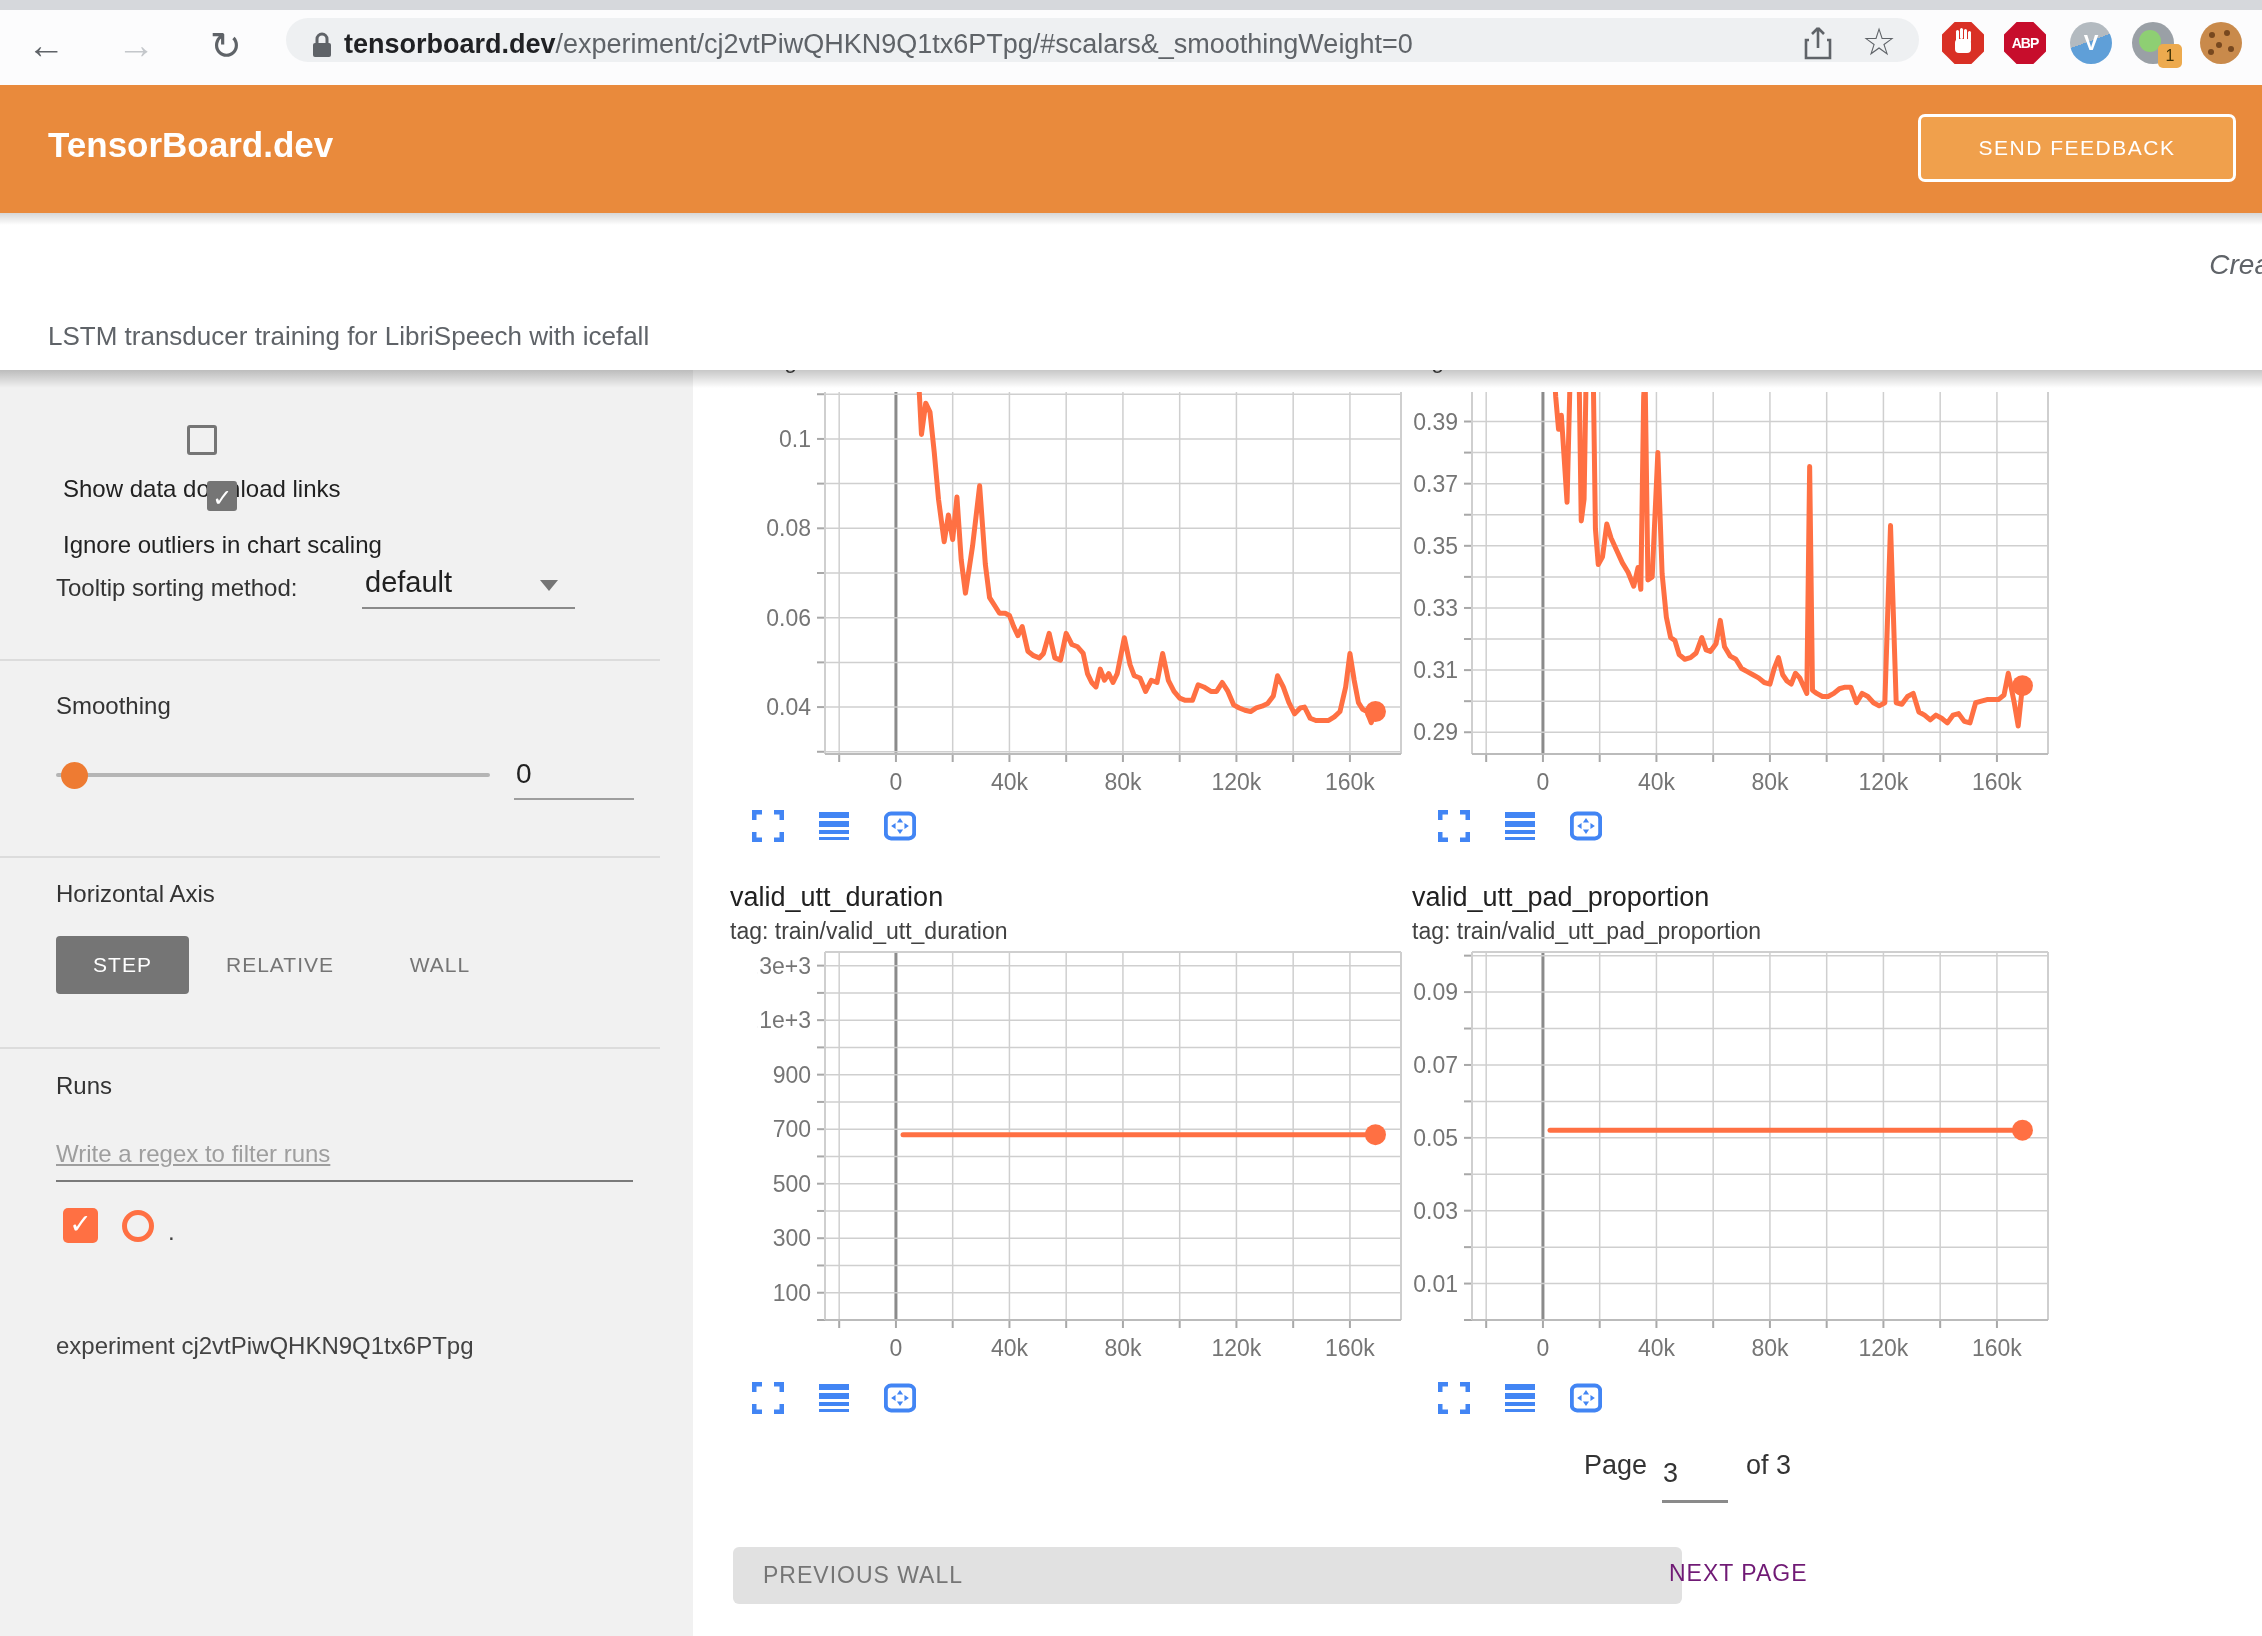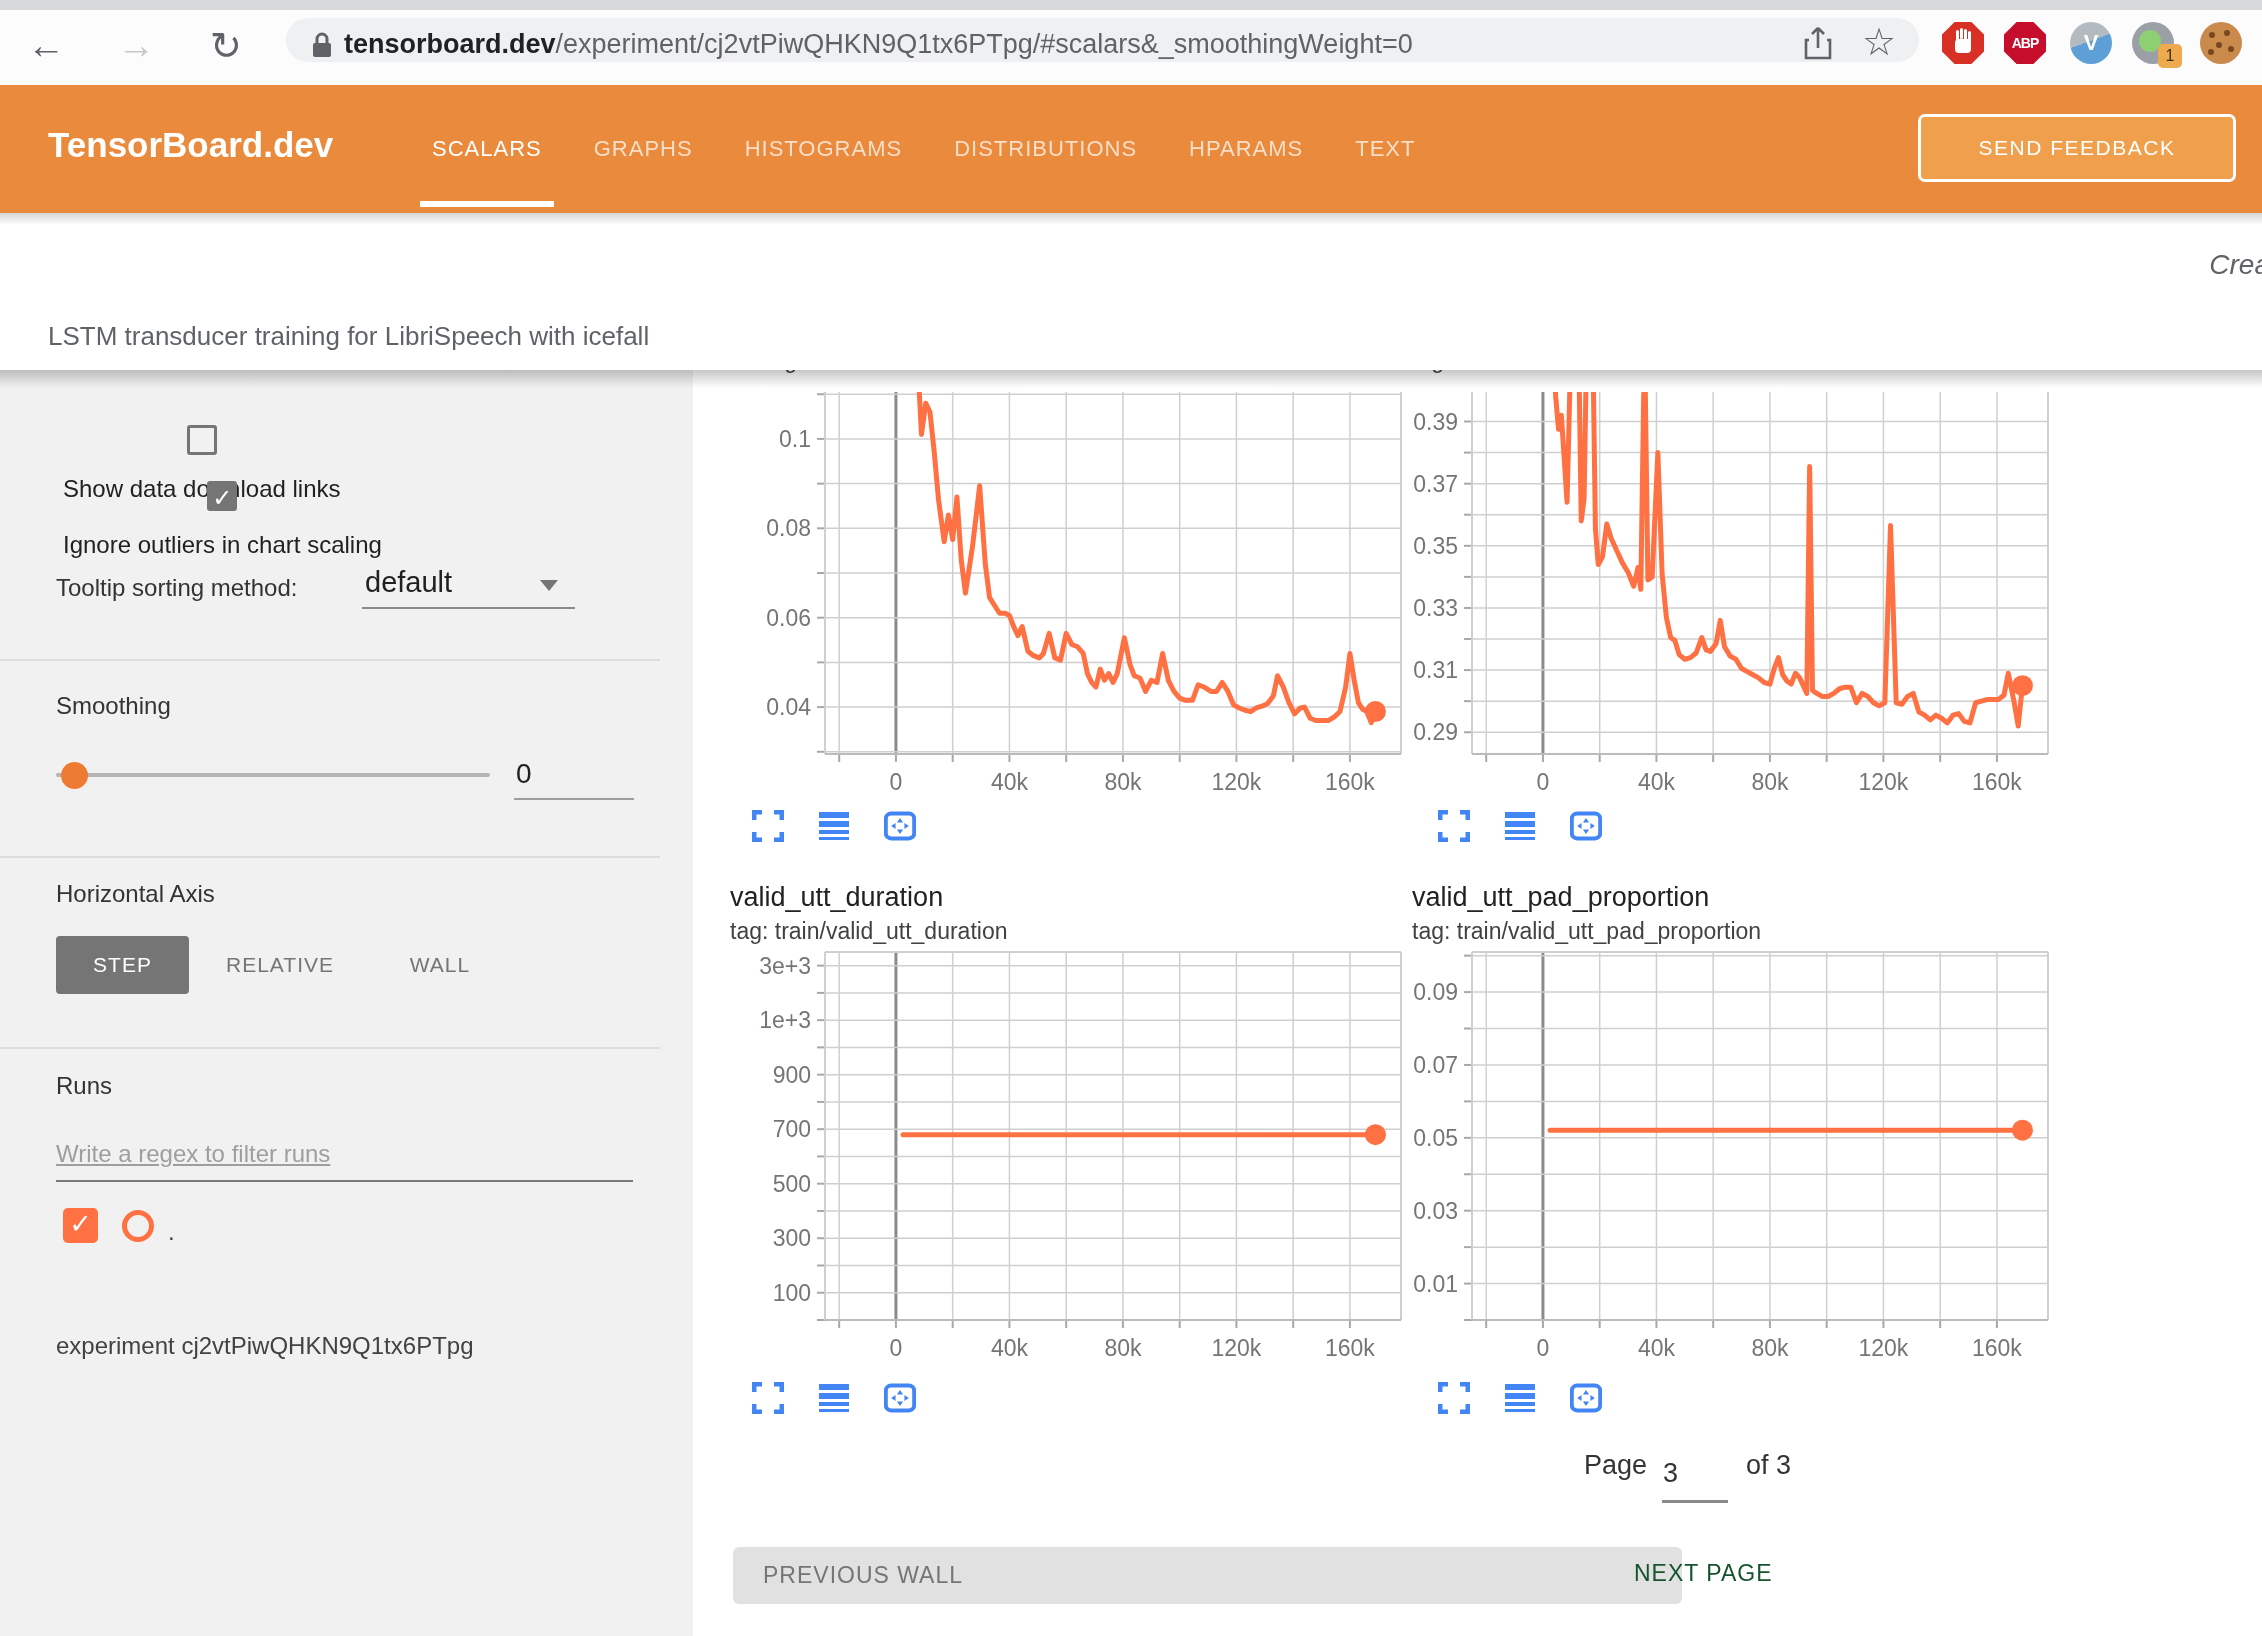--- a/index.html
+++ b/index.html
@@ -153,14 +153,6 @@
 
   <div class="app-header">
     <div class="brand">TensorBoard.dev</div>
-    <div class="tabs">
-      <div class="tab active">SCALARS</div>
-      <div class="tab">GRAPHS</div>
-      <div class="tab">HISTOGRAMS</div>
-      <div class="tab">DISTRIBUTIONS</div>
-      <div class="tab">HPARAMS</div>
-      <div class="tab">TEXT</div>
-    </div>
     <div class="feedback-btn">SEND FEEDBACK</div>
   </div>
 

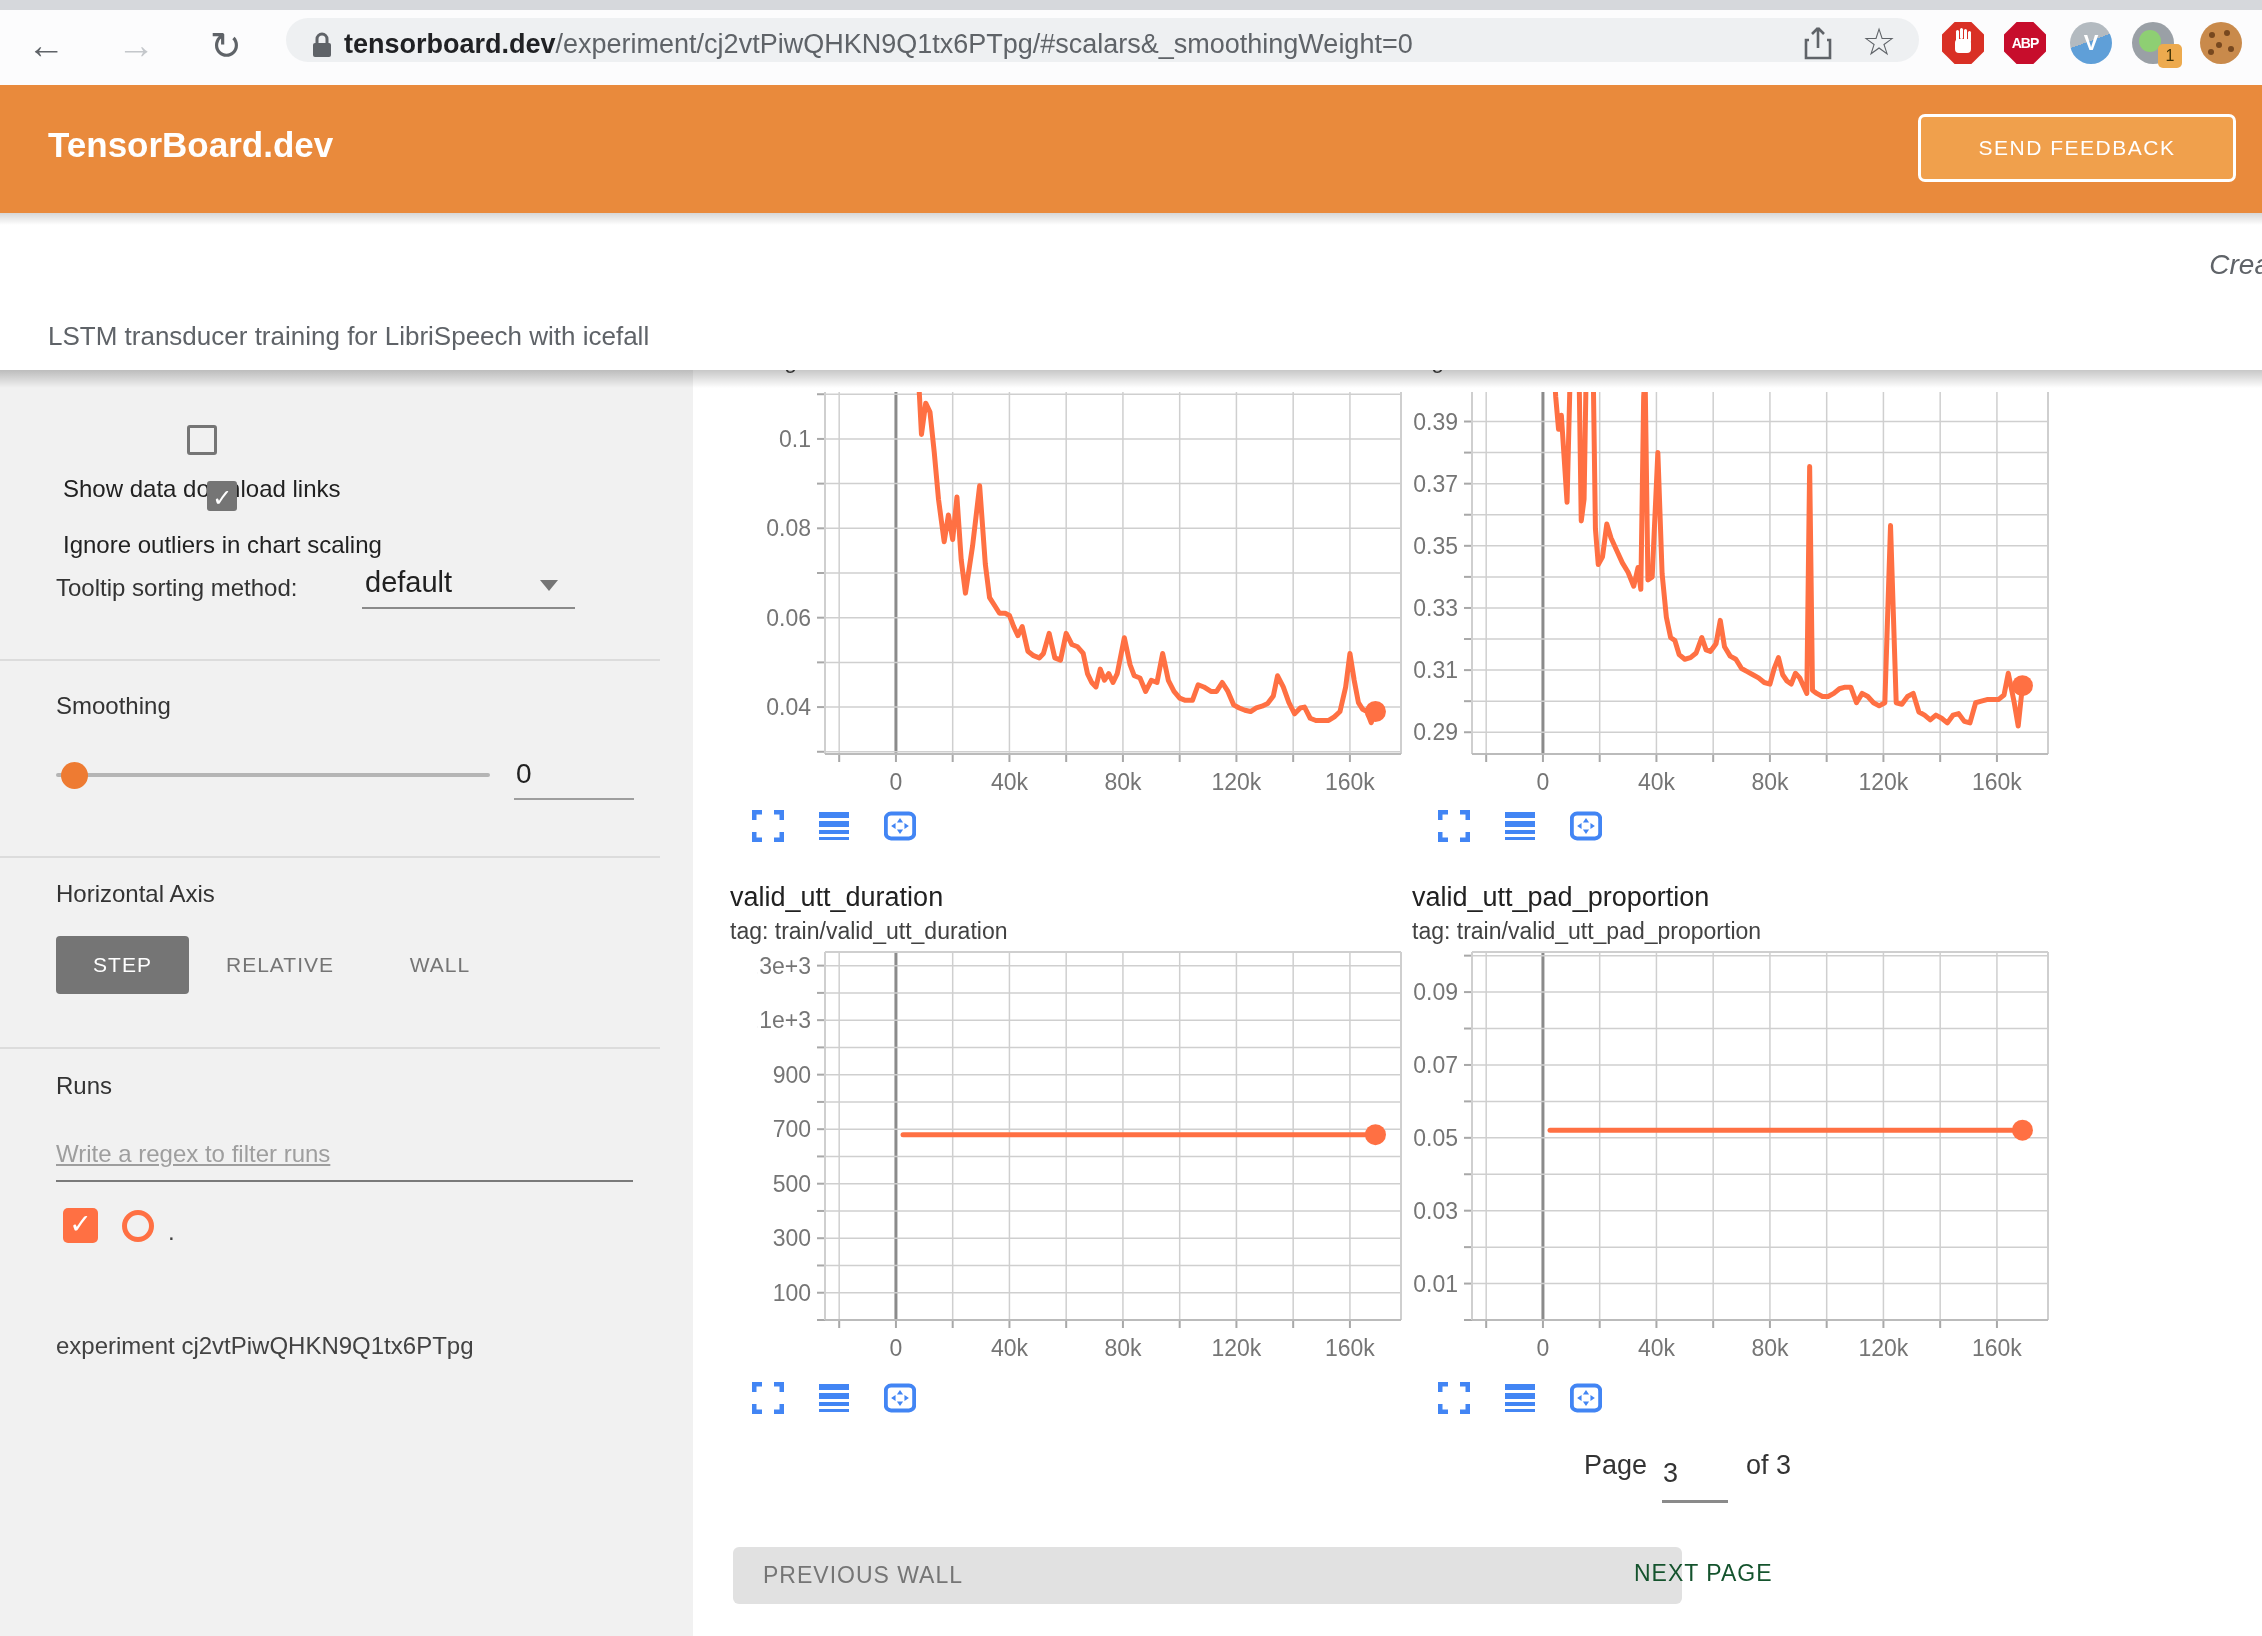--- a/index.html
+++ b/index.html
@@ -99,7 +99,7 @@
   .page-underline { position:absolute; width:66px; height:3px; background:#8a8a8a; z-index:2; }
   .prev-btn { position:absolute; left:733px; top:1547px; width:949px; height:57px; background:#e1e1e1; border-radius:6px;
               color:#757575; font-size:23px; letter-spacing:1px; line-height:57px; padding-left:30px; cursor:pointer; z-index:2; }
-  .next-btn { position:absolute; left:1634px; top:1560px; color:#14532d; font-size:23px; letter-spacing:1px;
+  .next-btn { position:absolute; left:1669px; top:1560px; color:#701a75; font-size:23px; letter-spacing:1px;
               cursor:pointer; z-index:2; }
 </style>
 </head>

